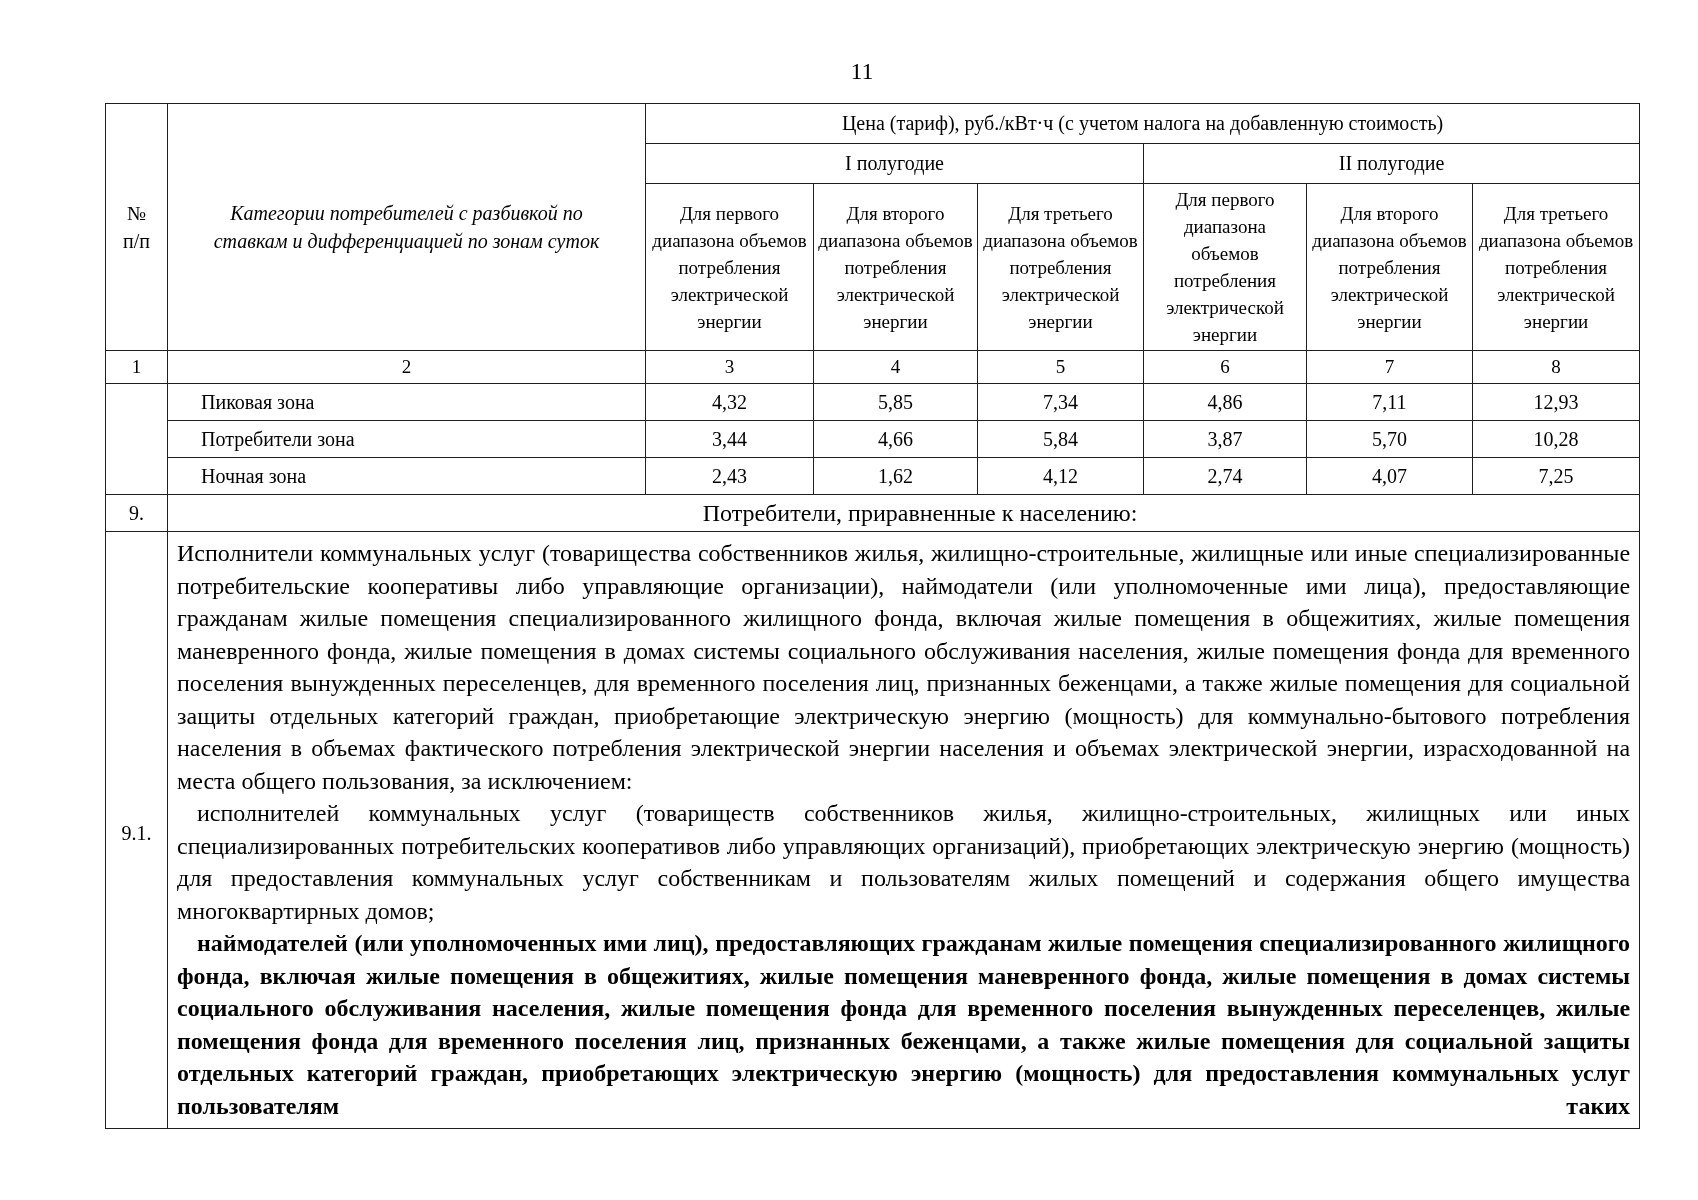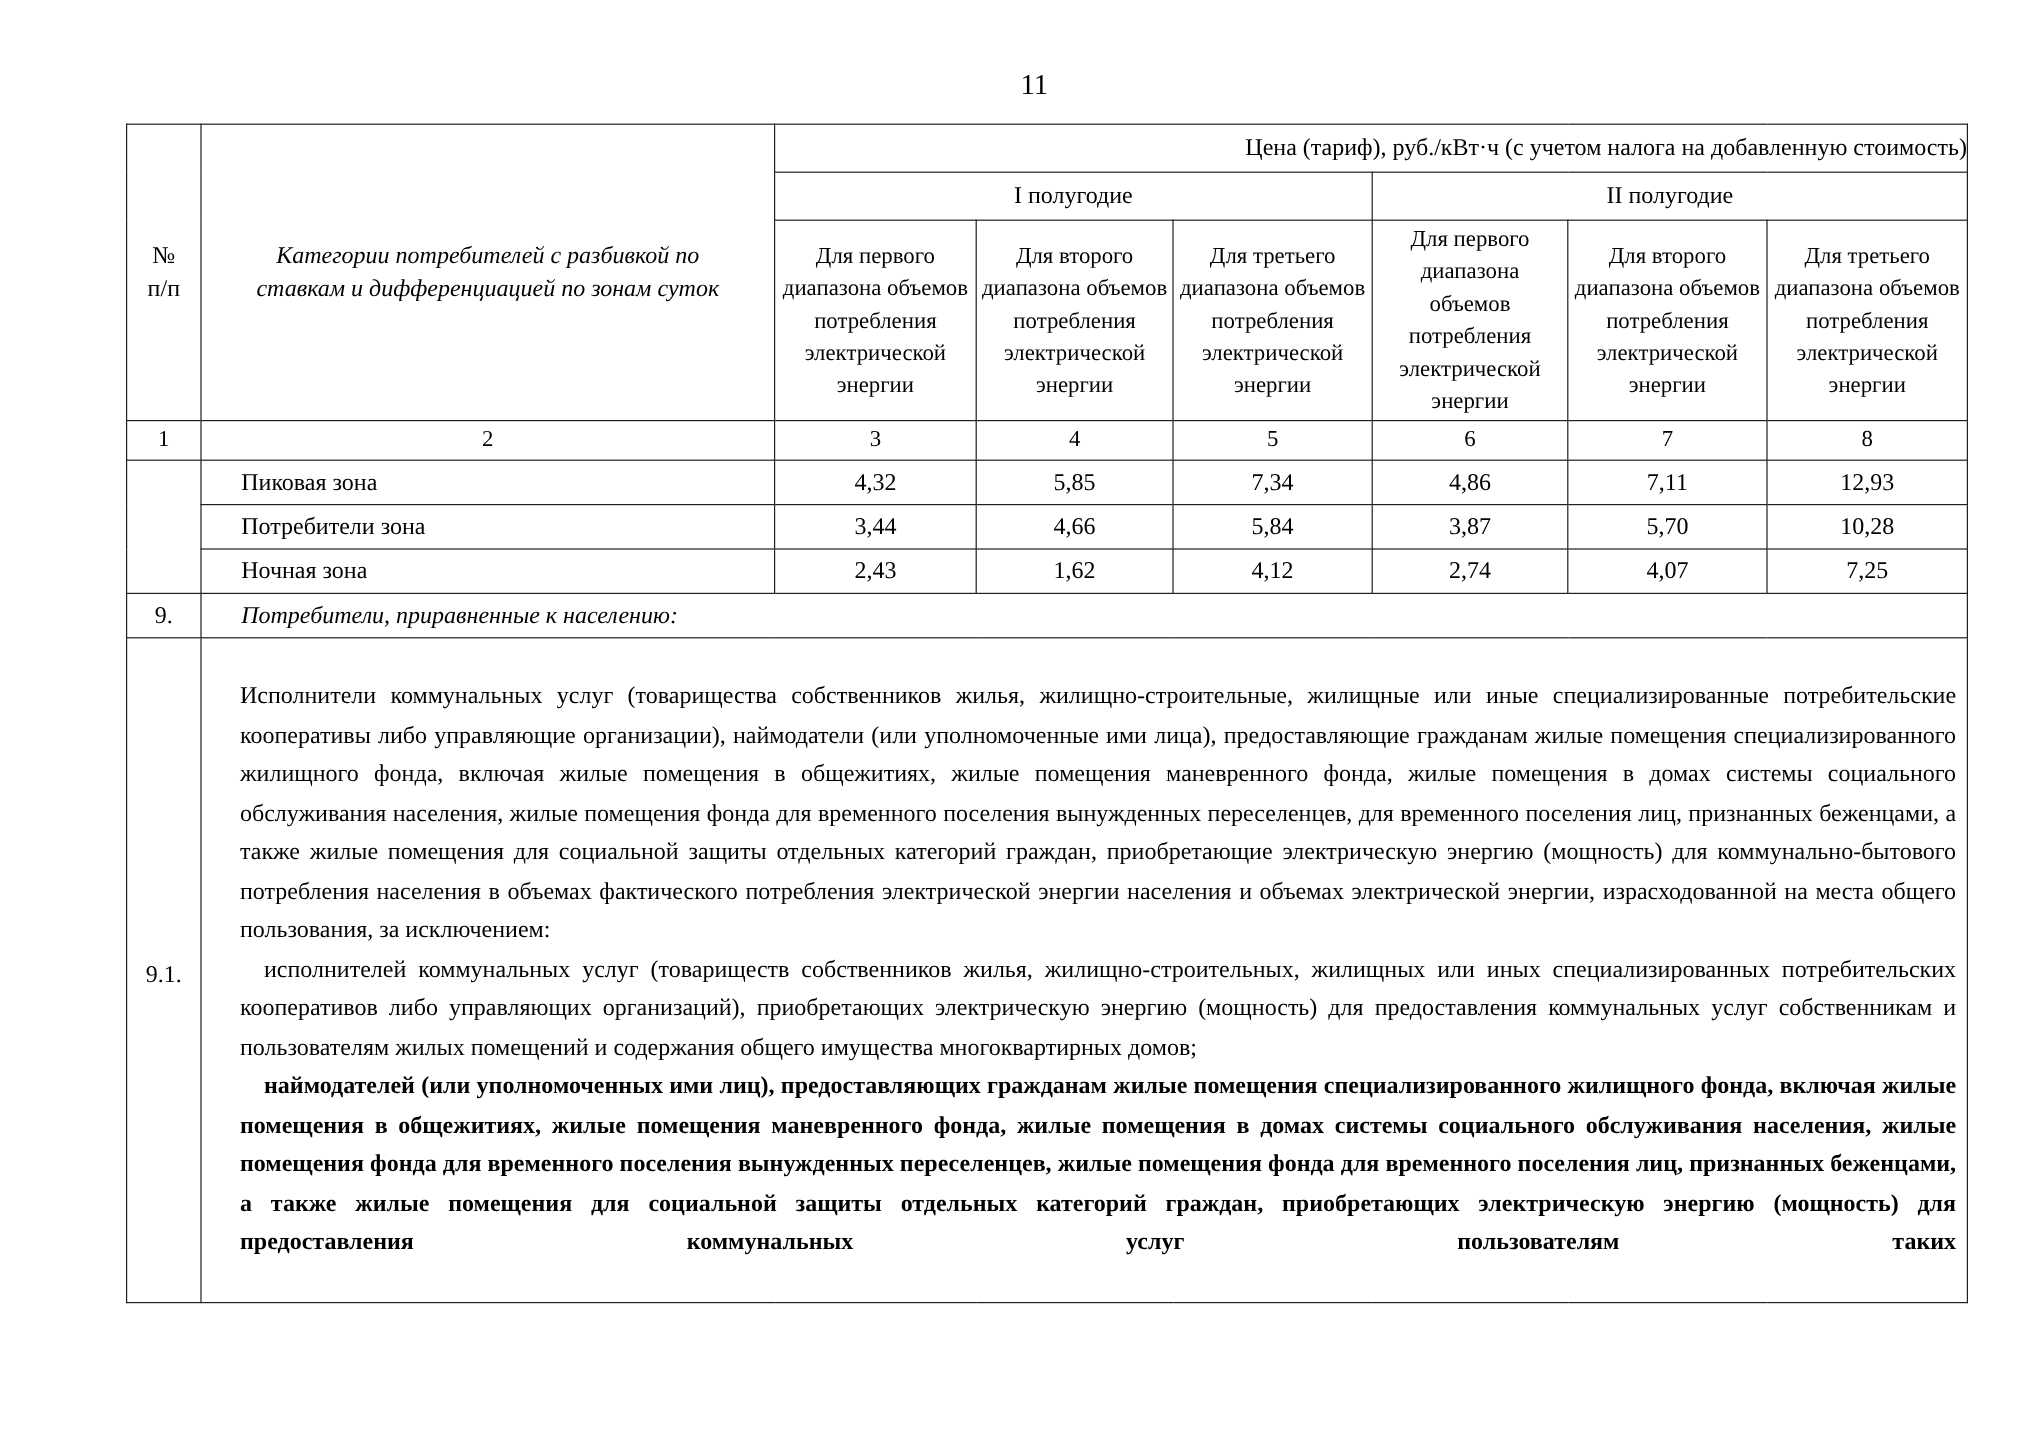--- a/index.html
+++ b/index.html
@@ -33,7 +33,7 @@
   }
   .hdr-no { font-size: 20px; text-align: center; line-height: 28px; }
   .hdr-category { font-size: 20px; text-align: center; padding: 0 28px; line-height: 28px; font-style: italic; }
-  .hdr-price { font-size: 20px; text-align: right; height: 40px; }
+  .hdr-price { font-size: 20px; text-align: center; height: 40px; }
   .hdr-half { font-size: 20px; text-align: center; height: 40px; }
   .hdr-range { font-size: 19px; text-align: center; line-height: 27px; height: 167px; padding: 2px 4px; }
   .row-index td { font-size: 19px; text-align: center; height: 33px; }

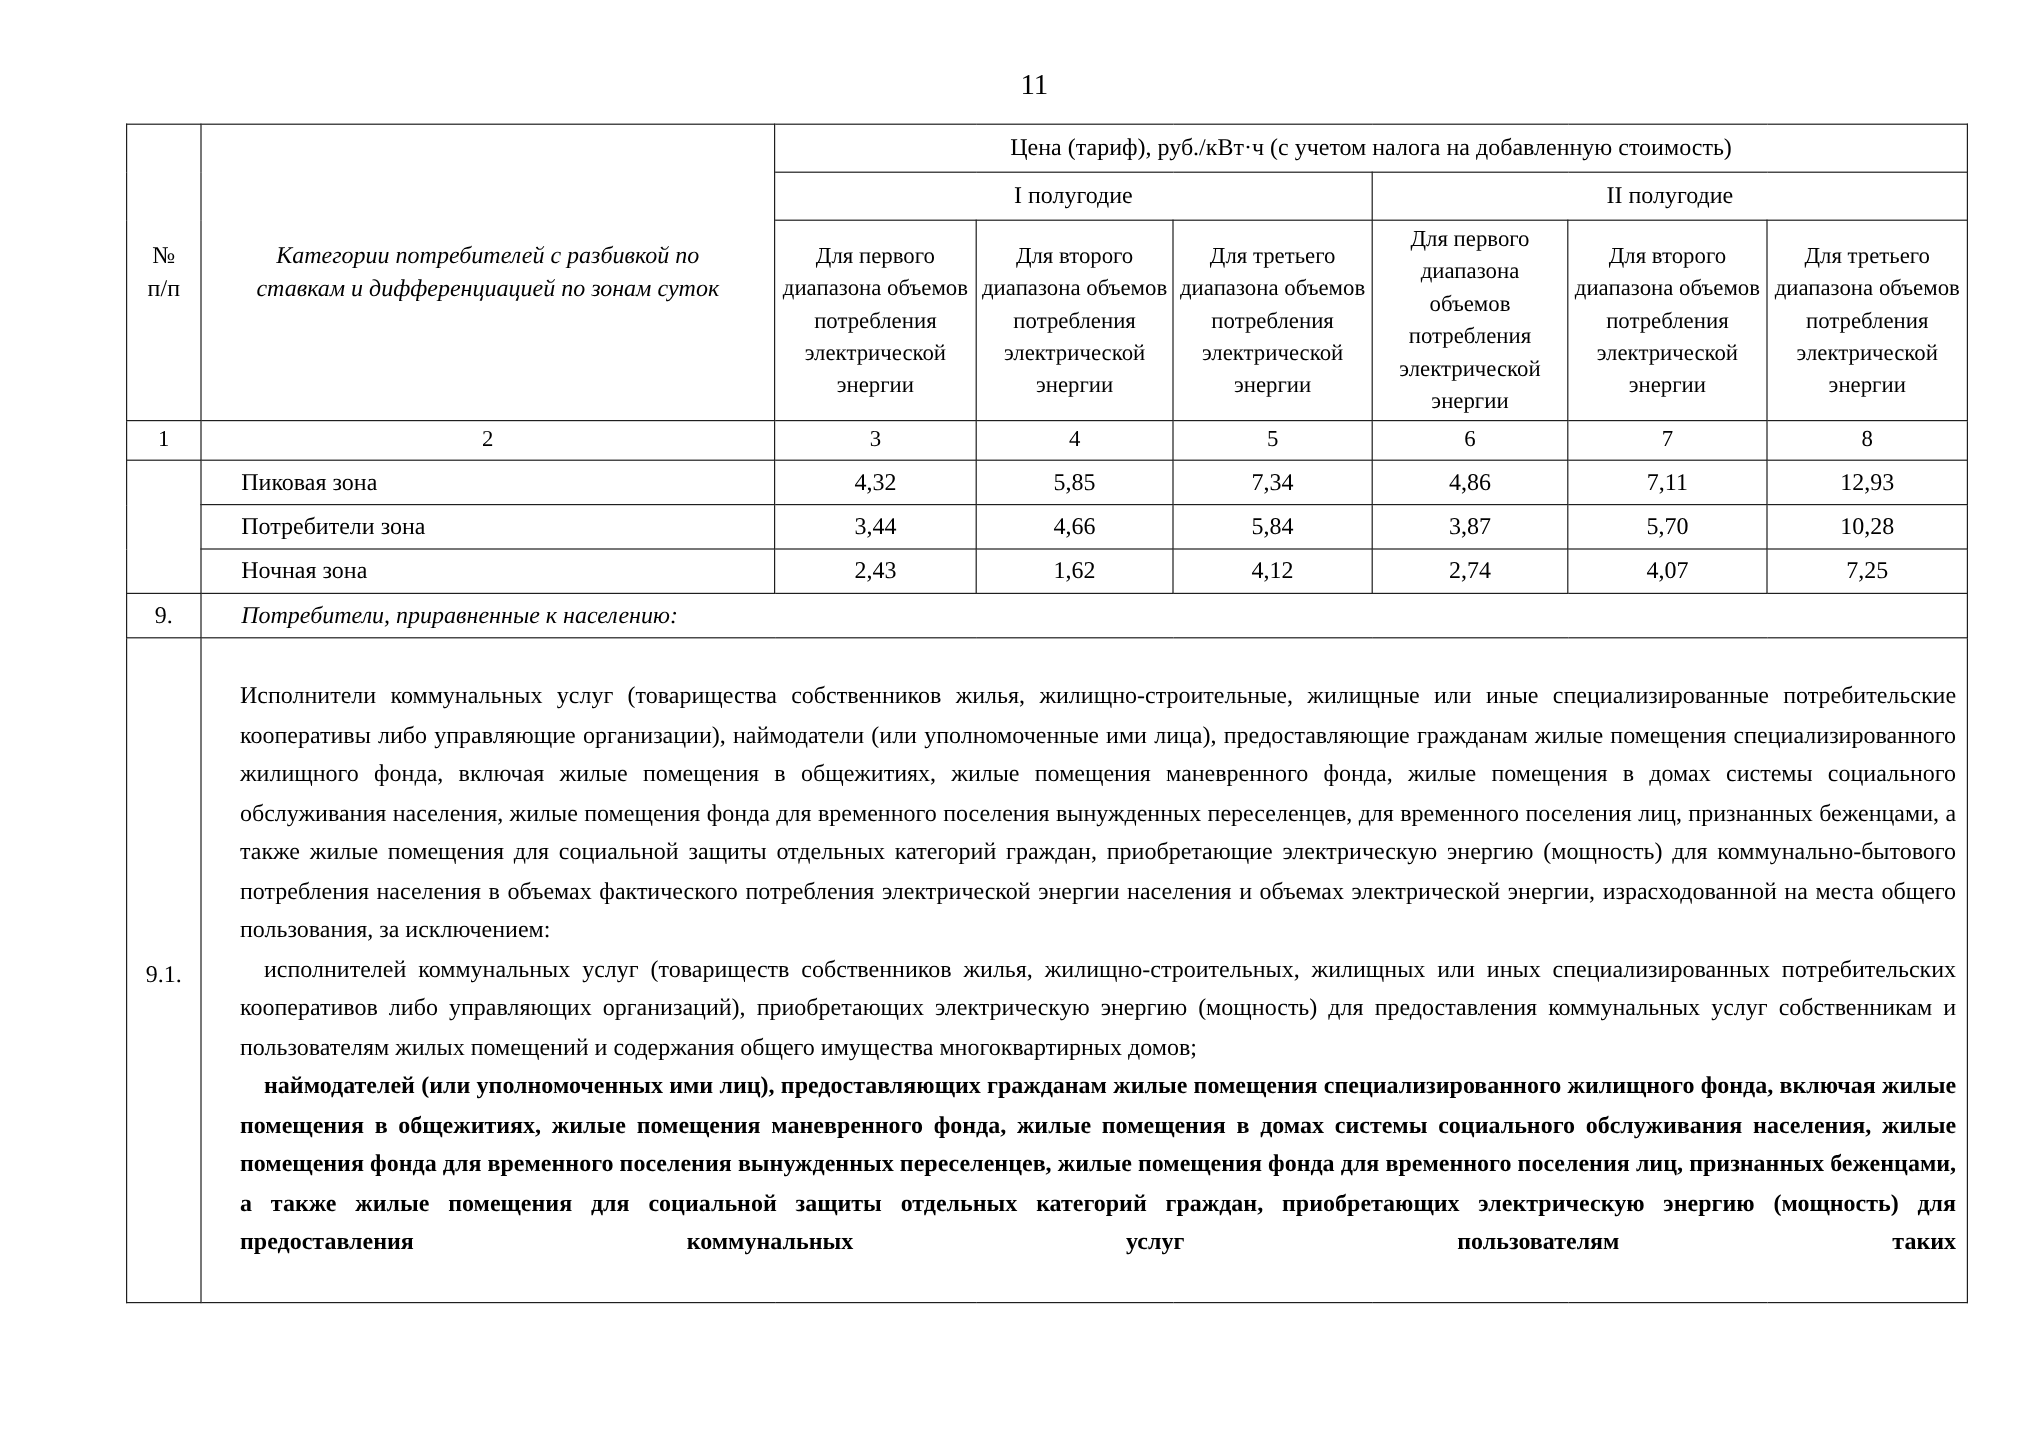--- a/index.html
+++ b/index.html
@@ -42,7 +42,7 @@
   .zone-value { font-size: 20px; text-align: center; }
   .row-section { height: 37px; }
   .section-no { font-size: 20px; text-align: center; }
-  .section-label { font-size: 20px; text-align: left; padding-left: 33px; font-style: italic; }
+  .section-label { font-size: 24px; text-align: center; padding-left: 33px; }
   .row-legal-no {
     font-size: 20px; text-align: center;
     vertical-align: top; padding-top: 7px;

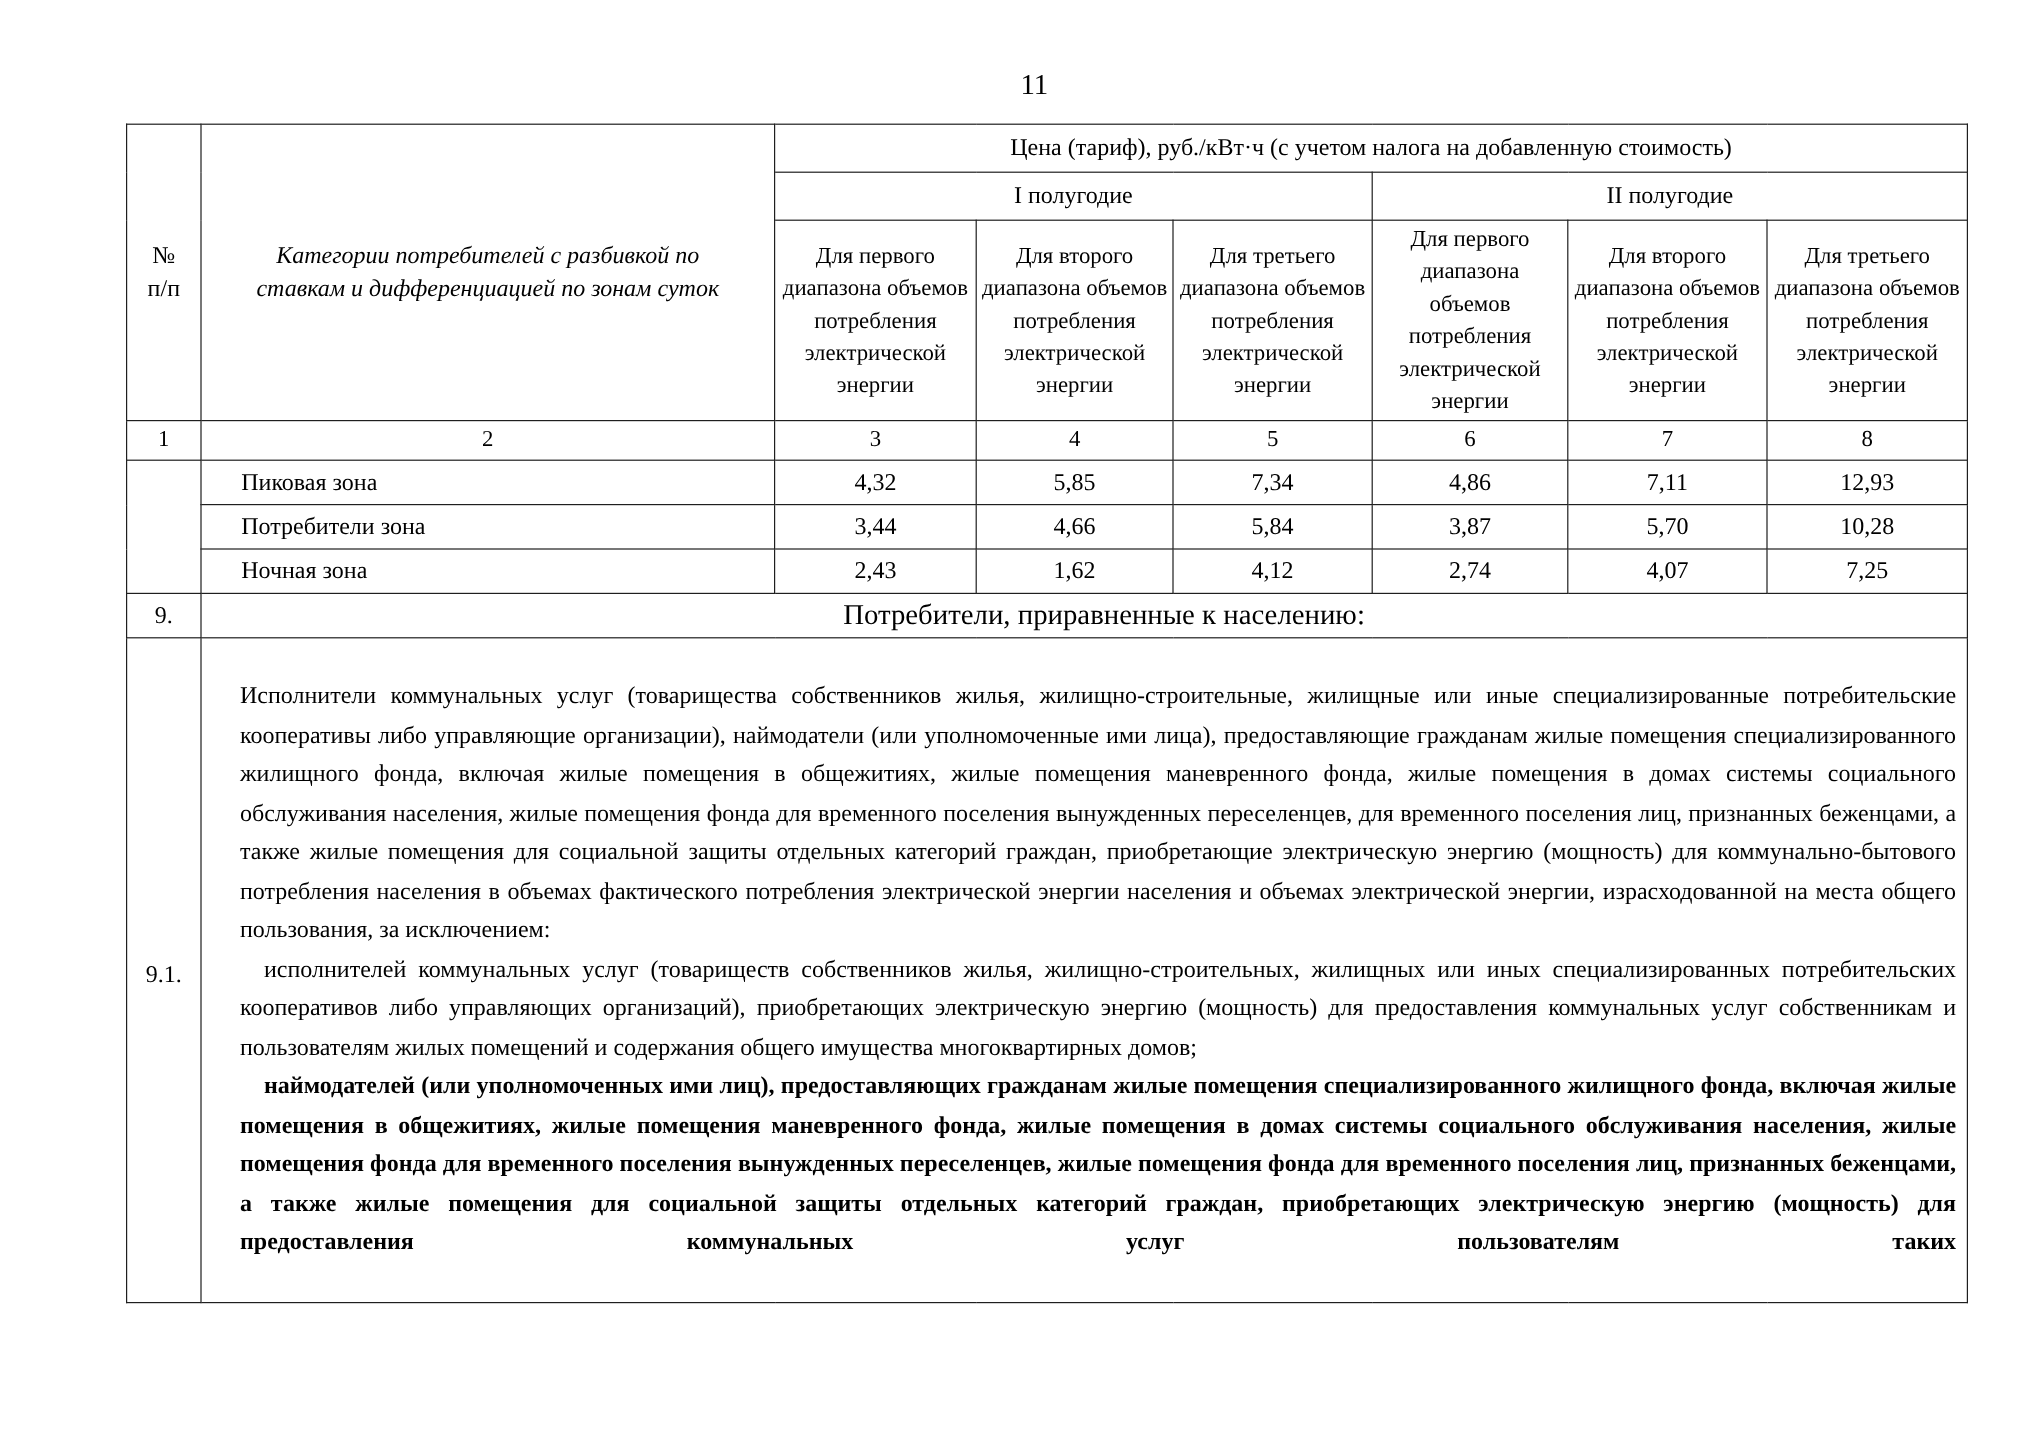--- a/index.html
+++ b/index.html
@@ -53,10 +53,9 @@
     padding: 5px 9px 6px 9px;
   }
   .legal-cell p {
-    font-size: 20px;
+    font-size: 24px;
     line-height: 32.5px;
     text-align: justify;
-    margin-left: 23px;
   }
   .legal-cell p.indent { text-indent: 20px; }
   .legal-cell p.fill-last { text-align-last: justify; font-weight: bold; }

